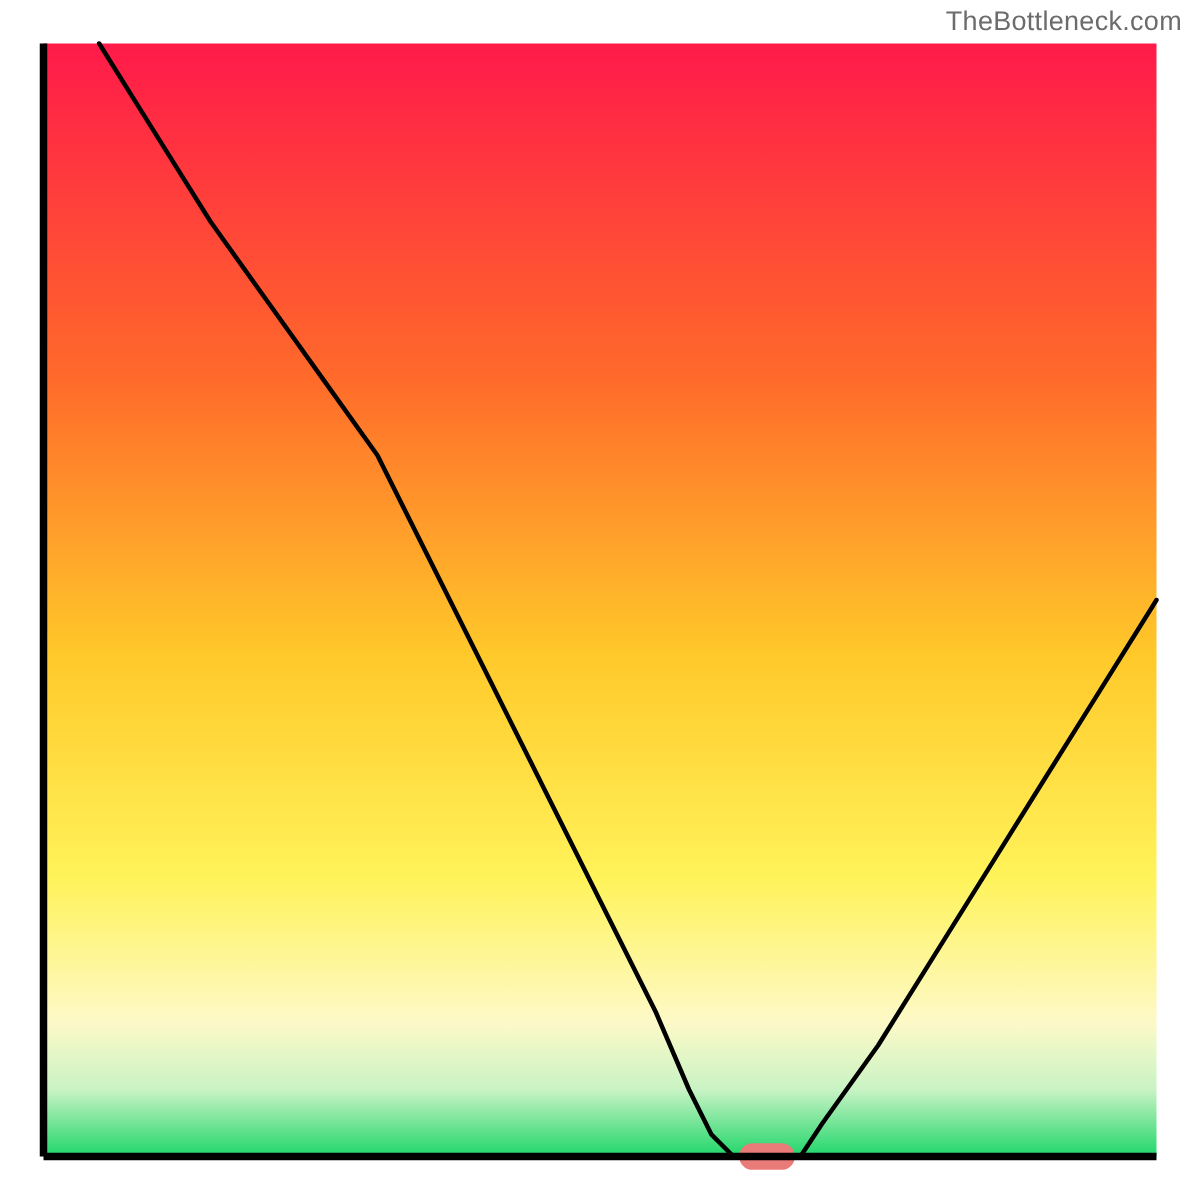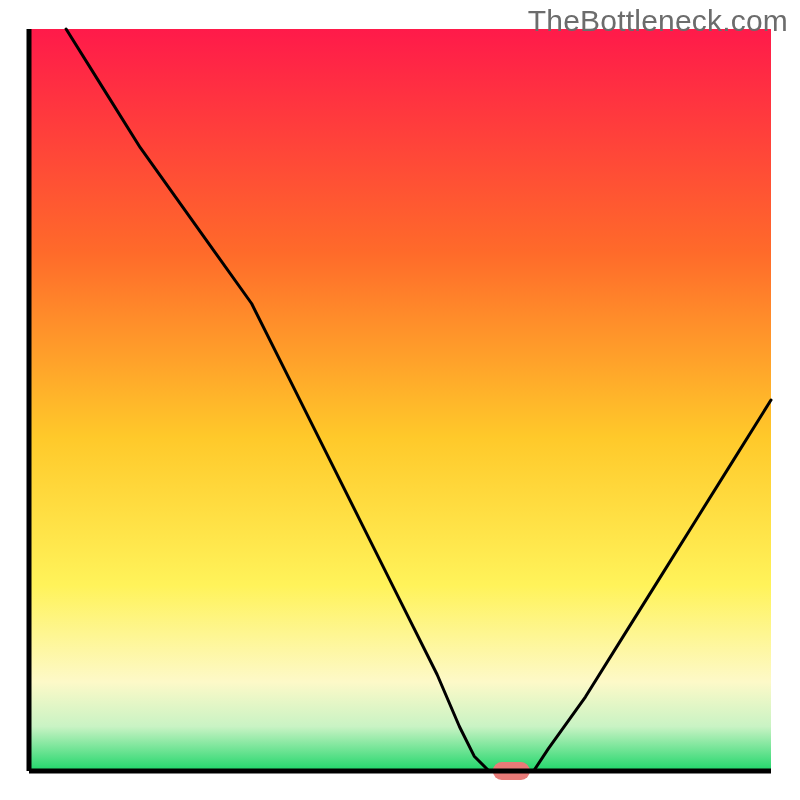--- a/index.html
+++ b/index.html
@@ -23,7 +23,7 @@
     top: 4px;
     right: 12px;
     font-family: Arial, Helvetica, sans-serif;
-    font-size: 30px;
+    font-size: 18px;
     color: #6c6c6c;
     font-weight: 400;
     letter-spacing: 0.2px;

